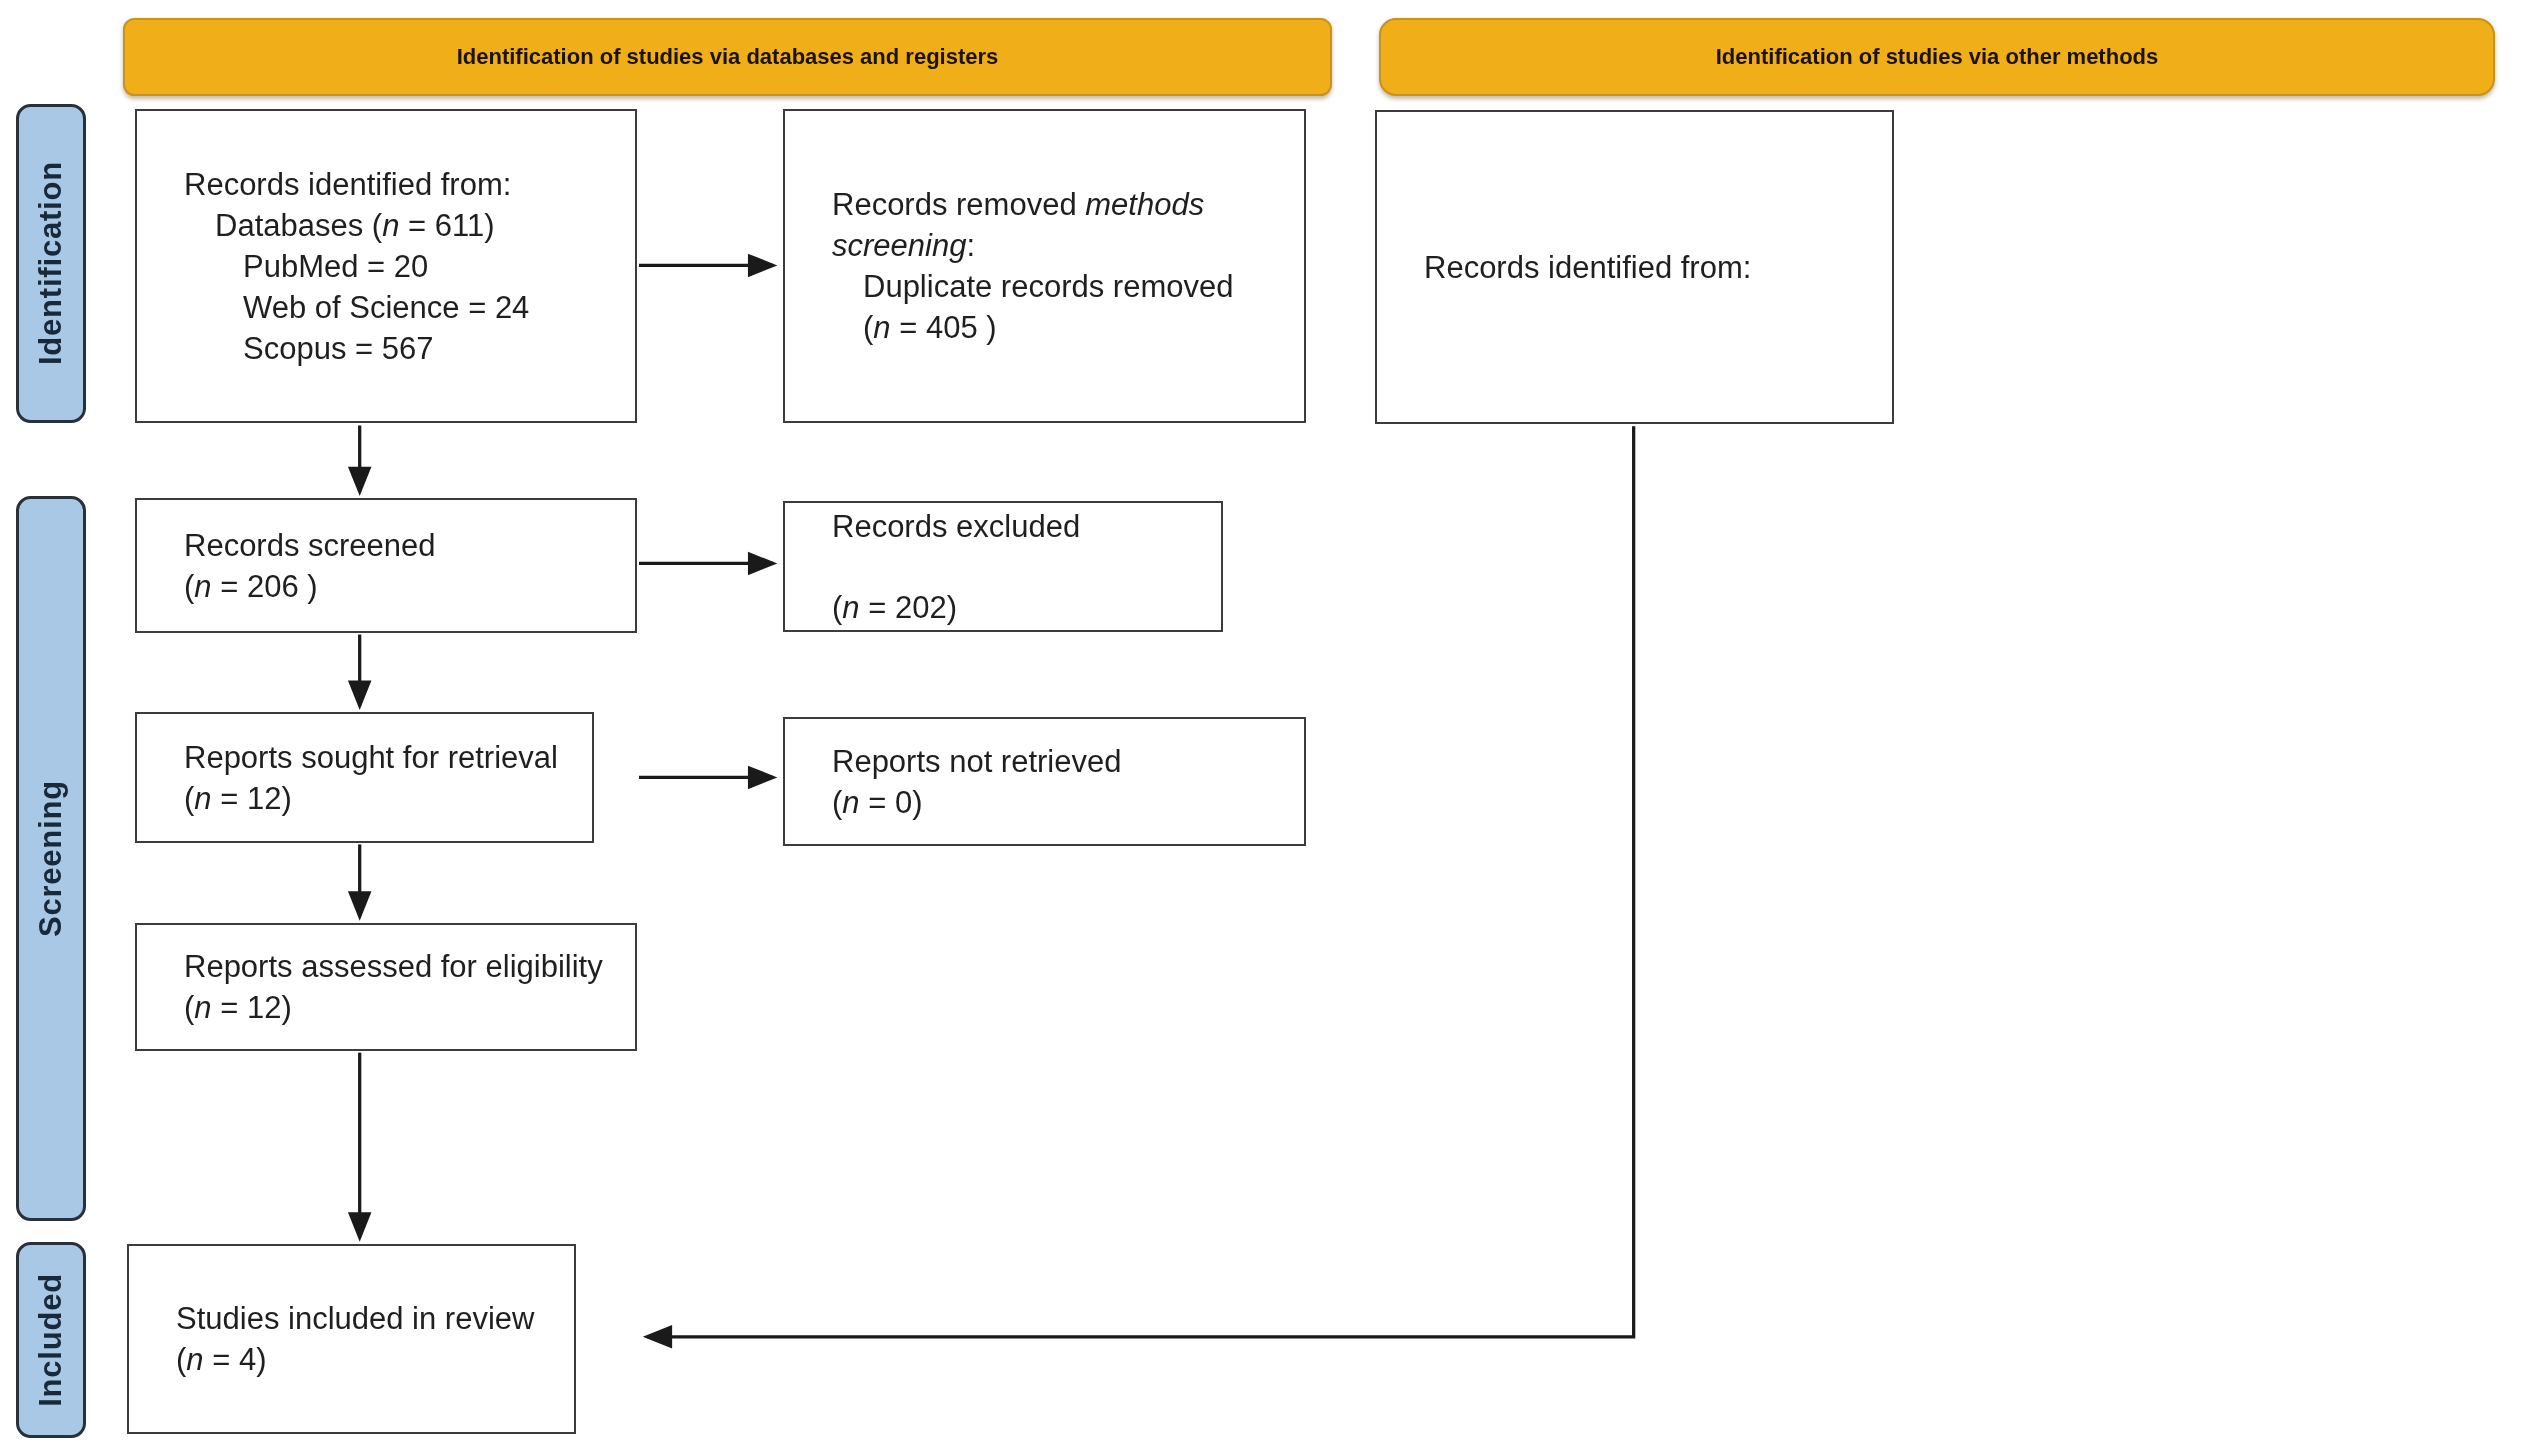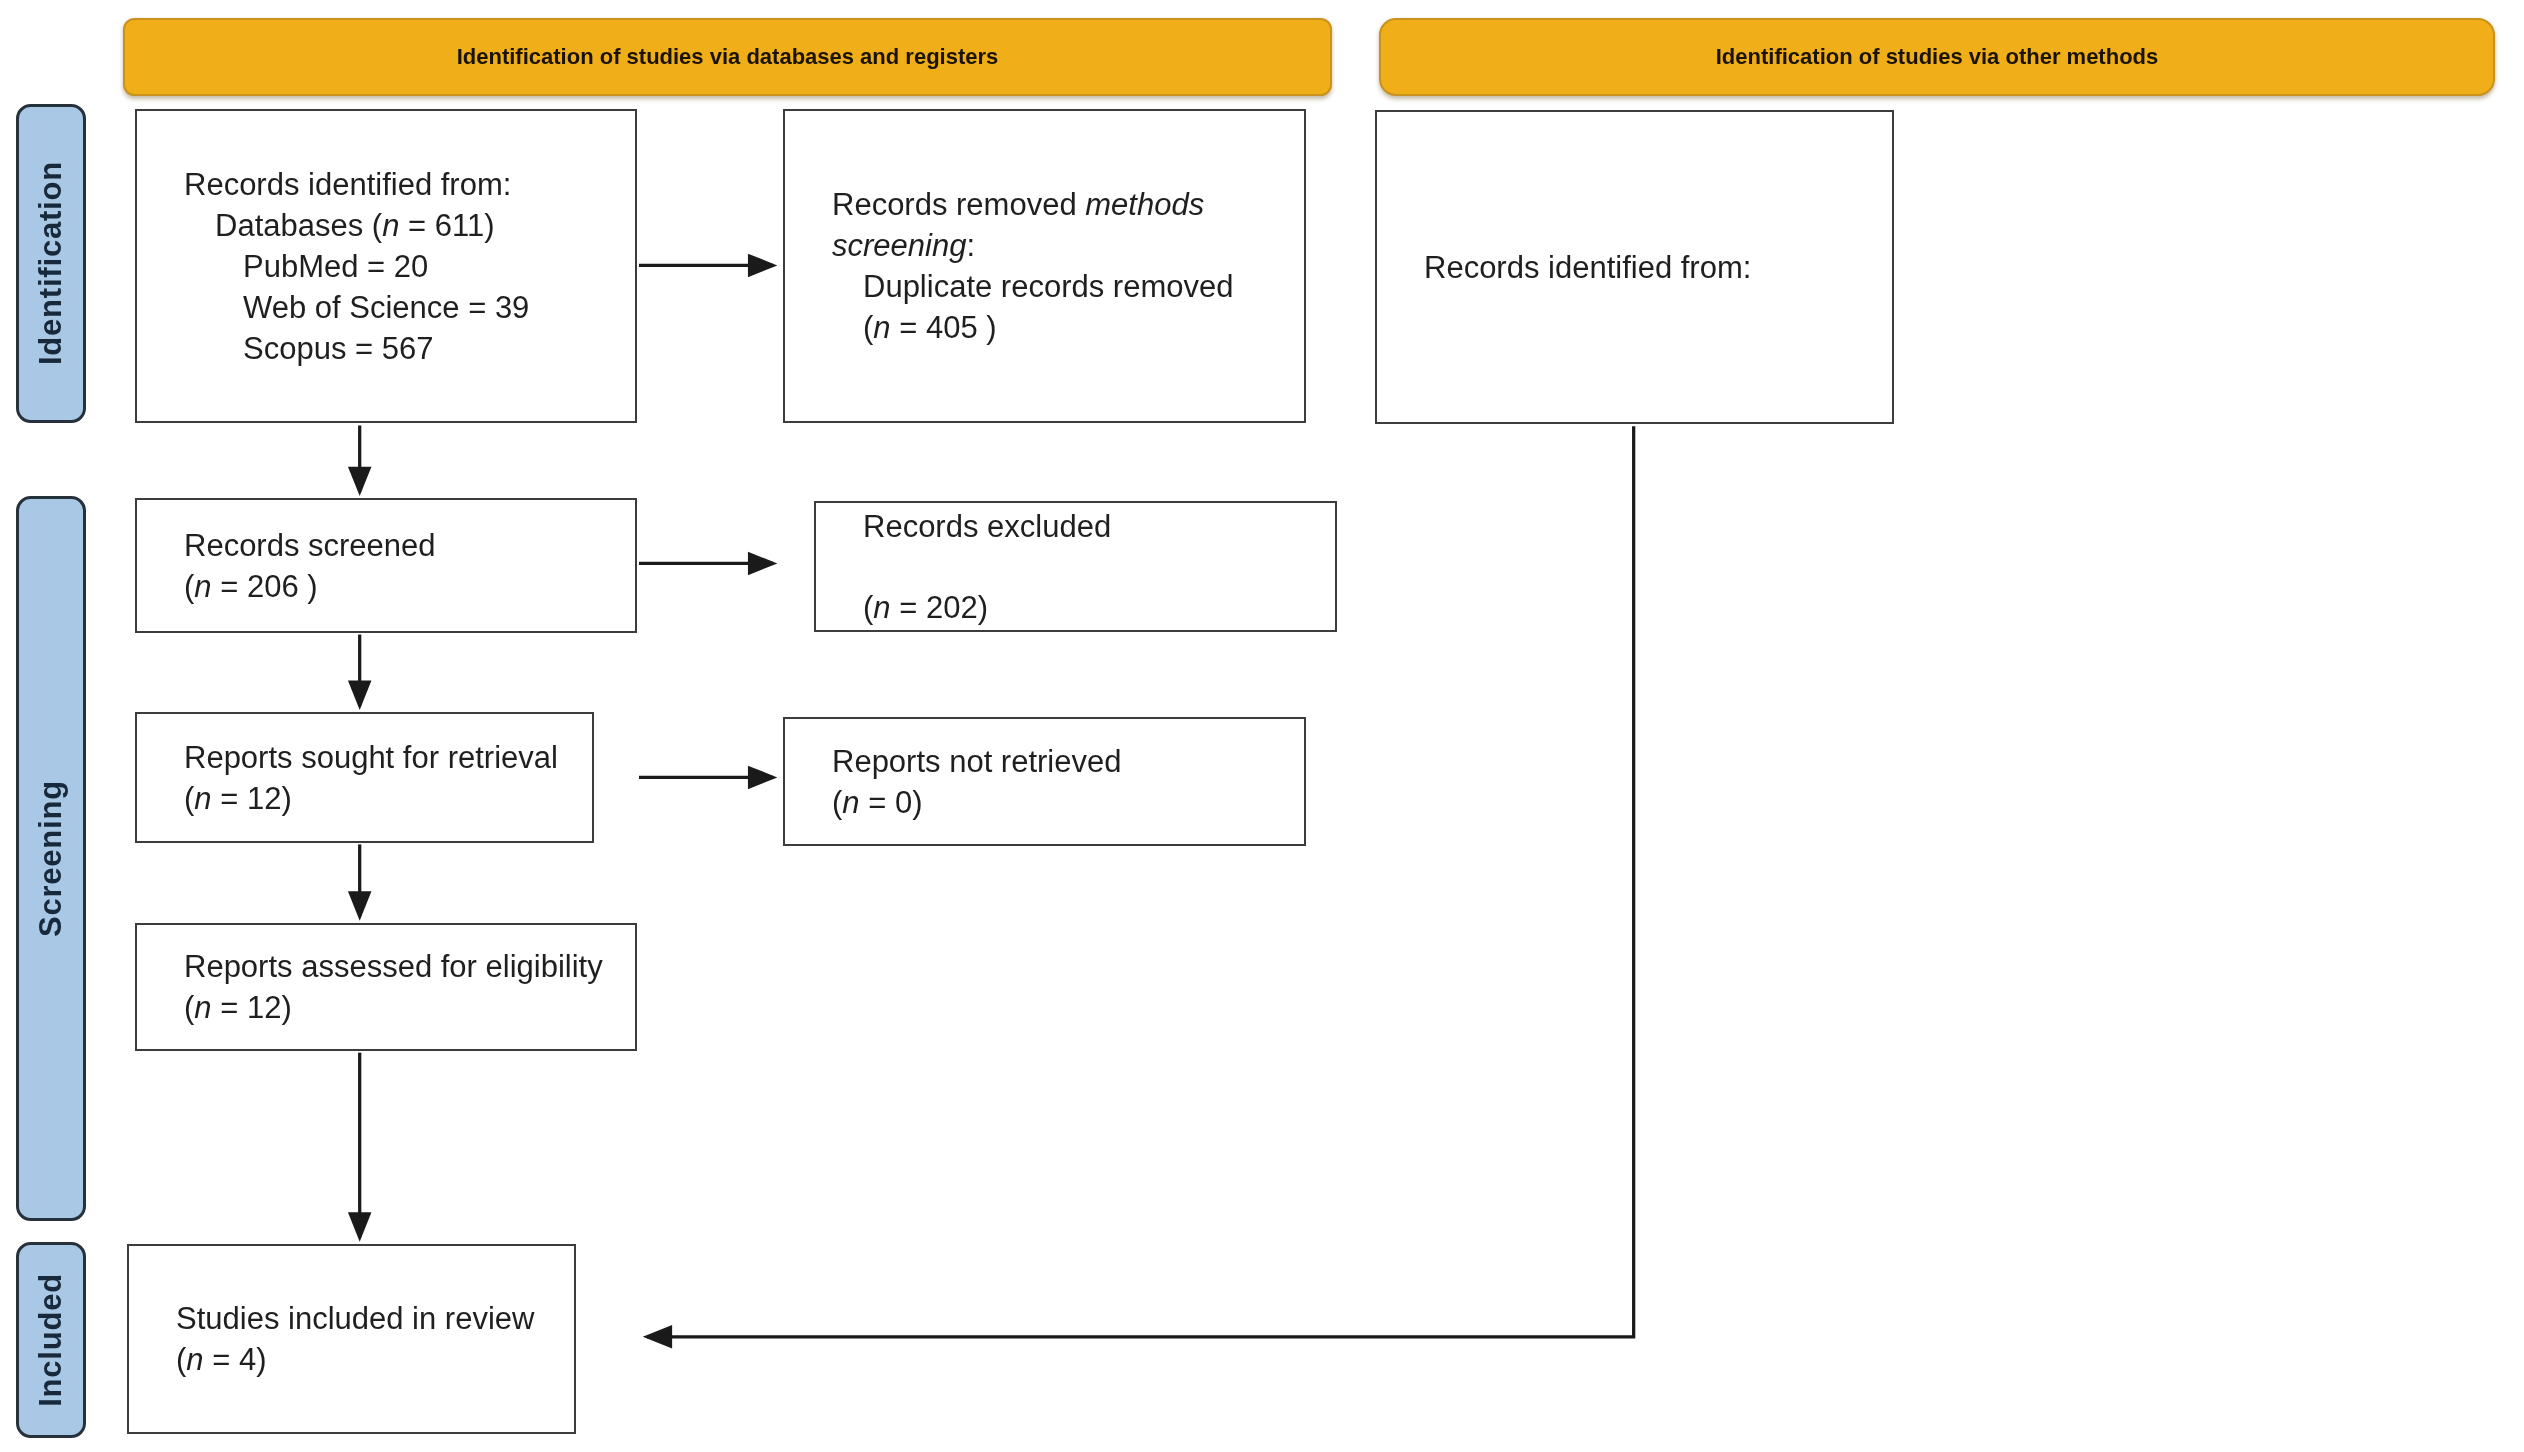--- a/index.html
+++ b/index.html
@@ -122,7 +122,7 @@
       <div class="line" style="padding-left: 0px;">Records identified from:</div>
       <div class="line" style="padding-left: 31px;">Databases (<i>n</i> = 611)</div>
       <div class="line" style="padding-left: 59px;">PubMed = 20</div>
-      <div class="line" style="padding-left: 59px;">Web of Science = 39</div>
+      <div class="line" style="padding-left: 59px;">Web of Science = 24</div>
       <div class="line" style="padding-left: 59px;">Scopus = 567</div>
     </div>
 

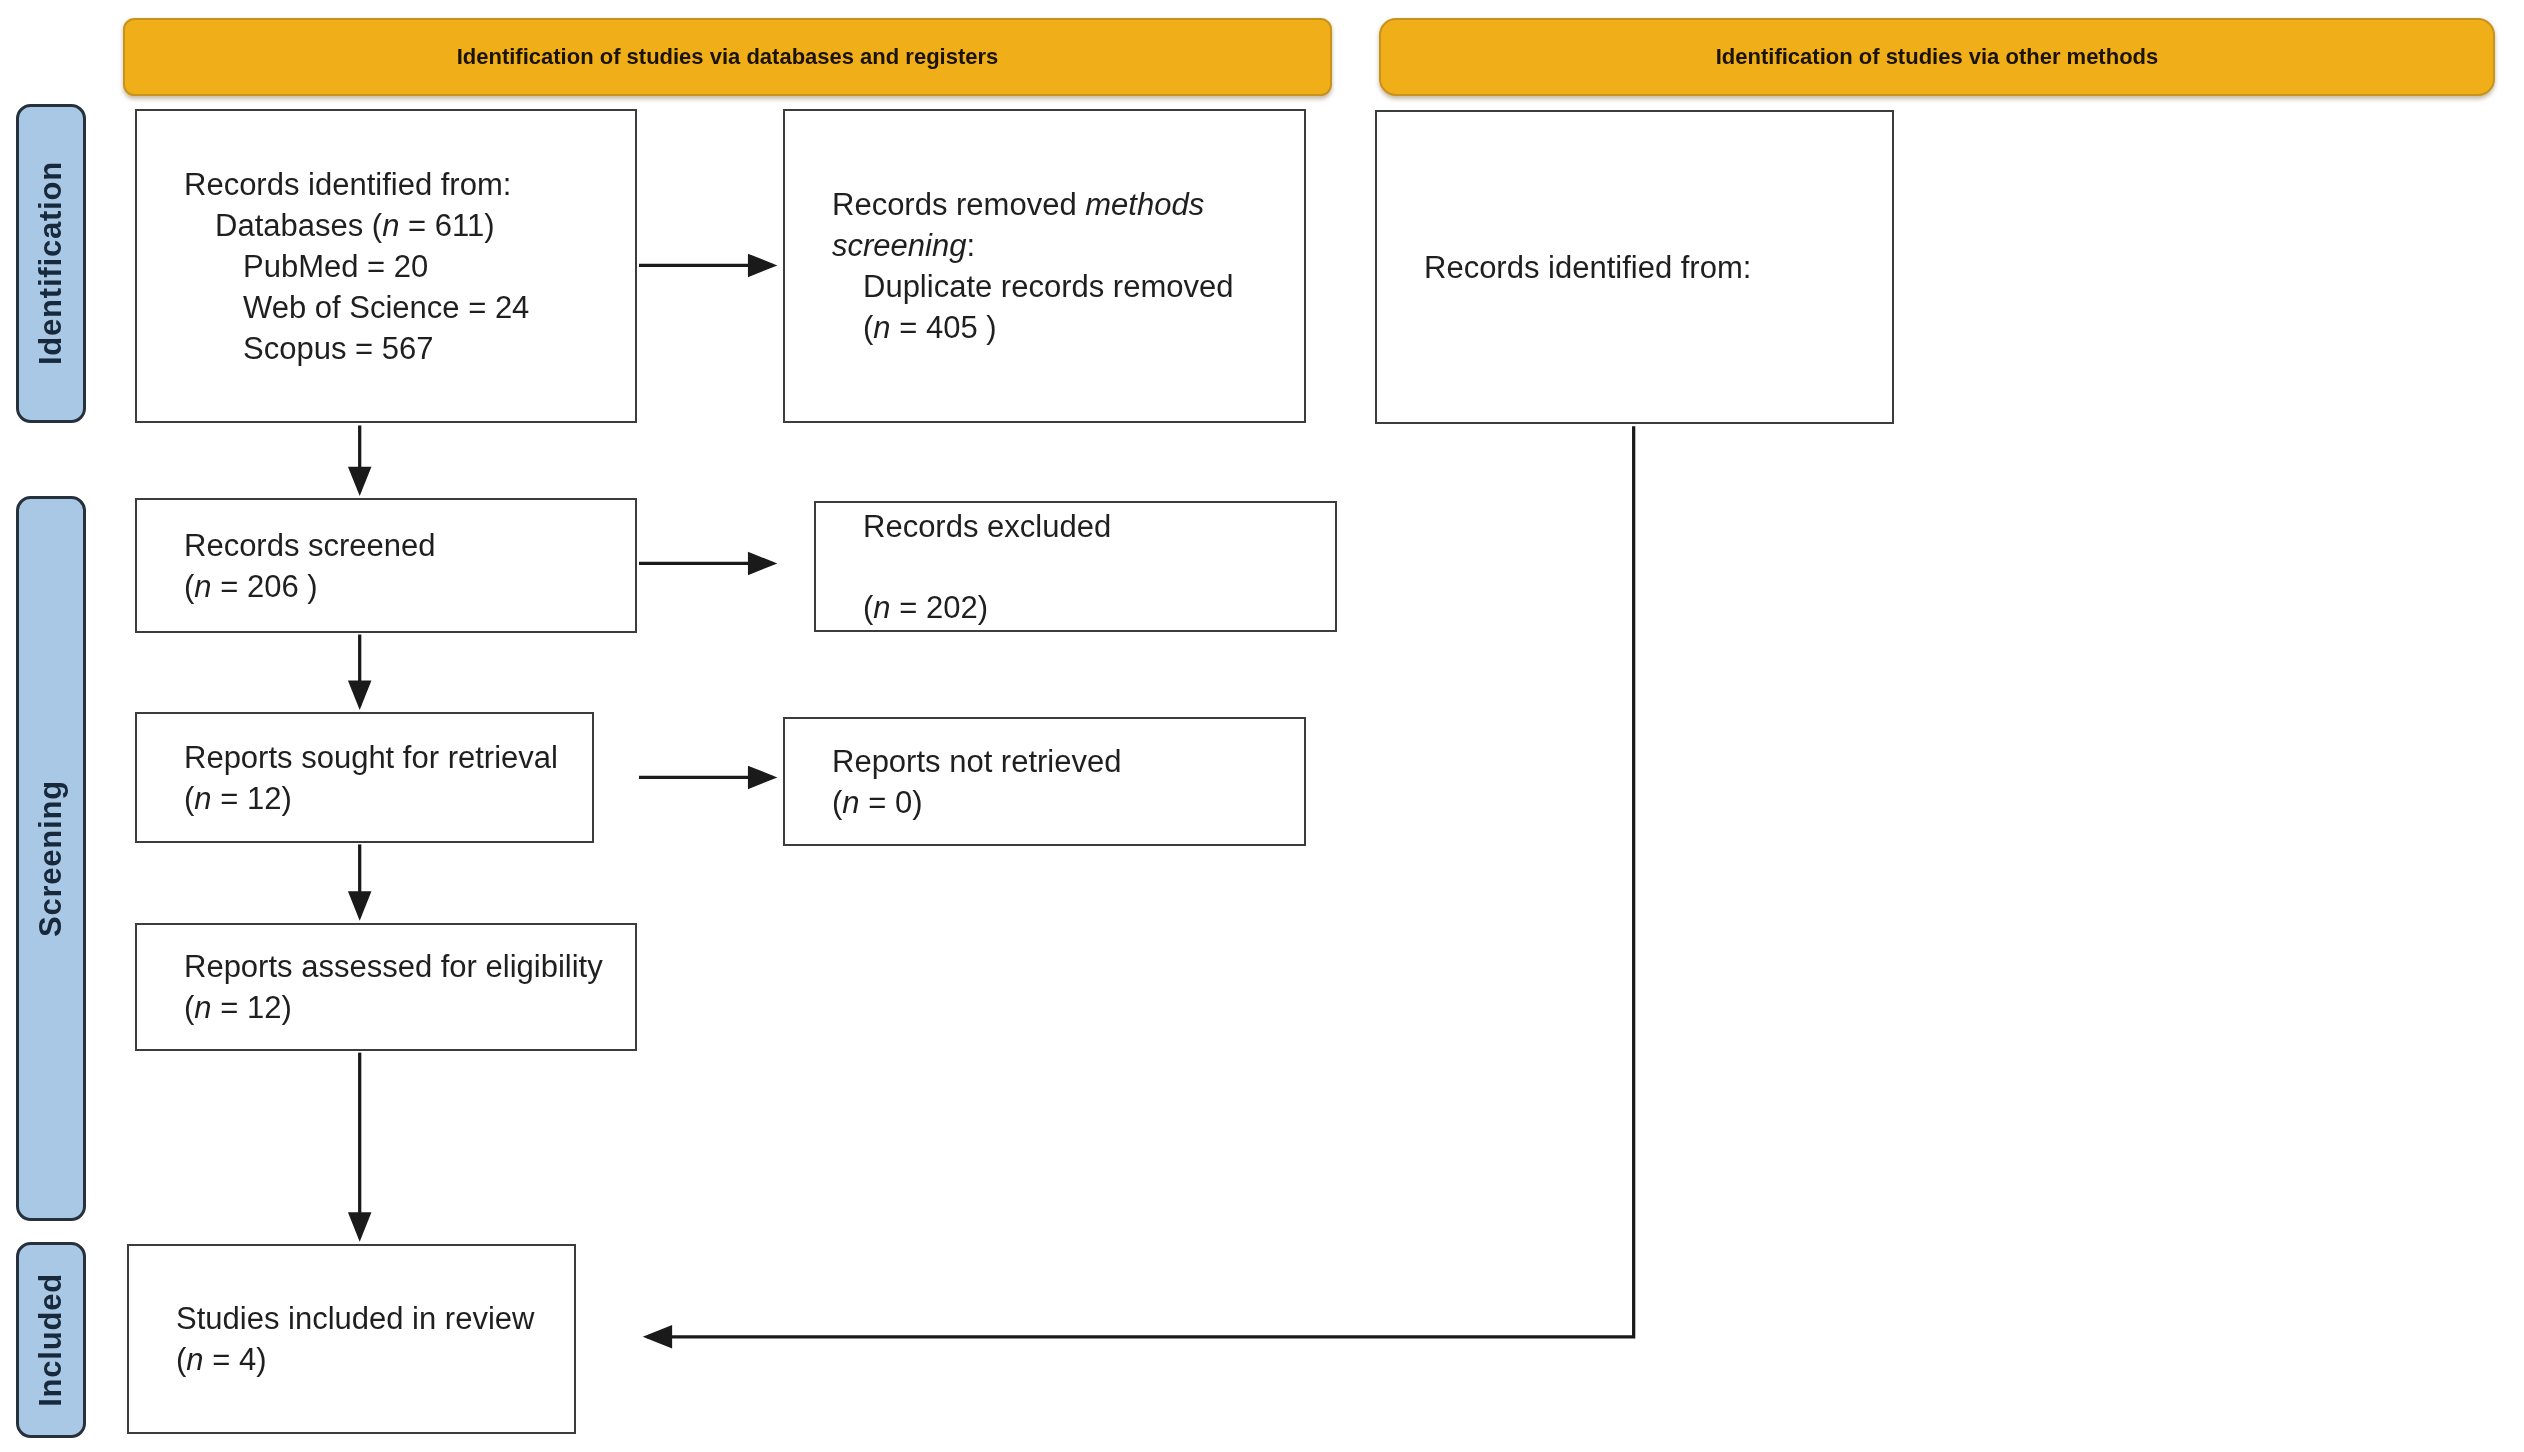--- a/index.html
+++ b/index.html
@@ -76,7 +76,7 @@
   .box-records-removed       { left: 783px;  top: 109px;  width: 523px; height: 314px; }
   .box-citation-records      { left: 1375px; top: 110px;  width: 519px; height: 314px; }
   .box-records-screened      { left: 135px;  top: 498px;  width: 502px; height: 135px; }
-  .box-records-excluded      { left: 814px;  top: 501px;  width: 523px; height: 131px; gap: 40px; }
+  .box-records-excluded      { left: 783px;  top: 501px;  width: 440px; height: 131px; gap: 40px; }
   .box-reports-sought        { left: 135px;  top: 712px;  width: 459px; height: 131px; }
   .box-reports-not-retrieved { left: 783px;  top: 717px;  width: 523px; height: 129px; }
   .box-reports-assessed      { left: 135px;  top: 923px; width: 502px; height: 128px; }

